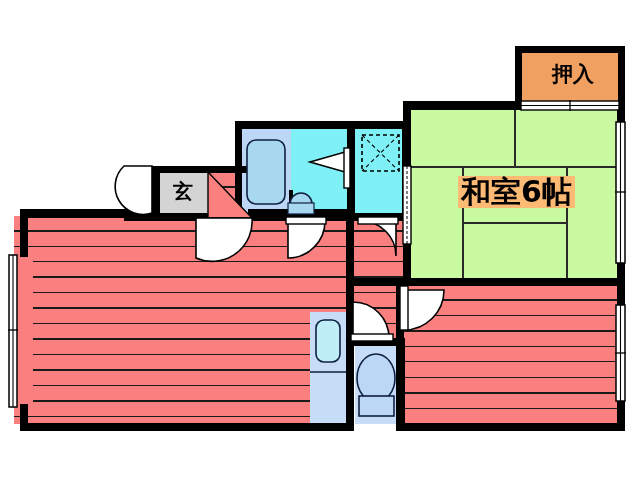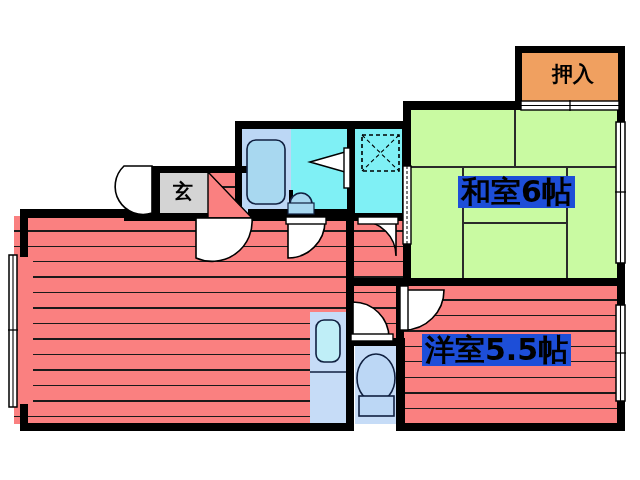--- a/index.html
+++ b/index.html
@@ -22,7 +22,7 @@
       rgba(0,0,0,0) 0px, rgba(0,0,0,0) 14px,
       #1a1a1a 14px, #1a1a1a 15.5px);}
   .tatami-line{position:absolute;background:#2a2a2a;}
-  .label{position:absolute;background:#1d4ed8;color:#000;font-weight:bold;
+  .label{position:absolute;background:#fdba74;color:#000;font-weight:bold;
     white-space:nowrap;line-height:1;padding:1px 3px;}
   svg.ov{position:absolute;left:0;top:0;pointer-events:none;}
 </style>

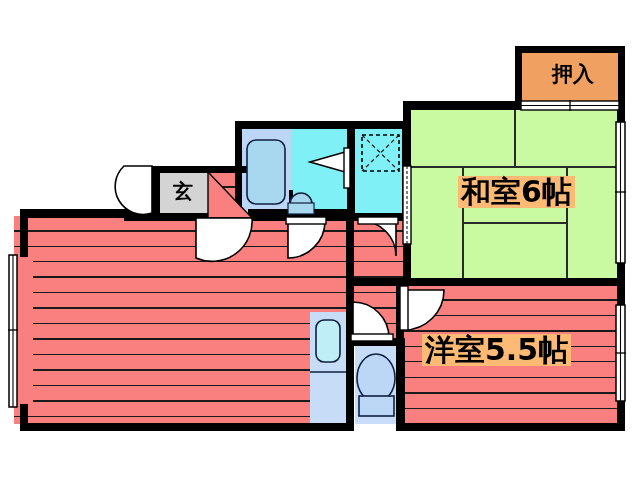--- a/index.html
+++ b/index.html
@@ -176,7 +176,6 @@
 
   <div class="label" style="left:458px;top:176px;font-size:30px;">和室6帖</div>
 
-  <div class="label" style="left:422px;top:334px;font-size:30px;">洋室5.5帖</div>
 
   <div class="label" style="left:549px;top:63px;font-size:21px;background:transparent;">押入</div>
 

